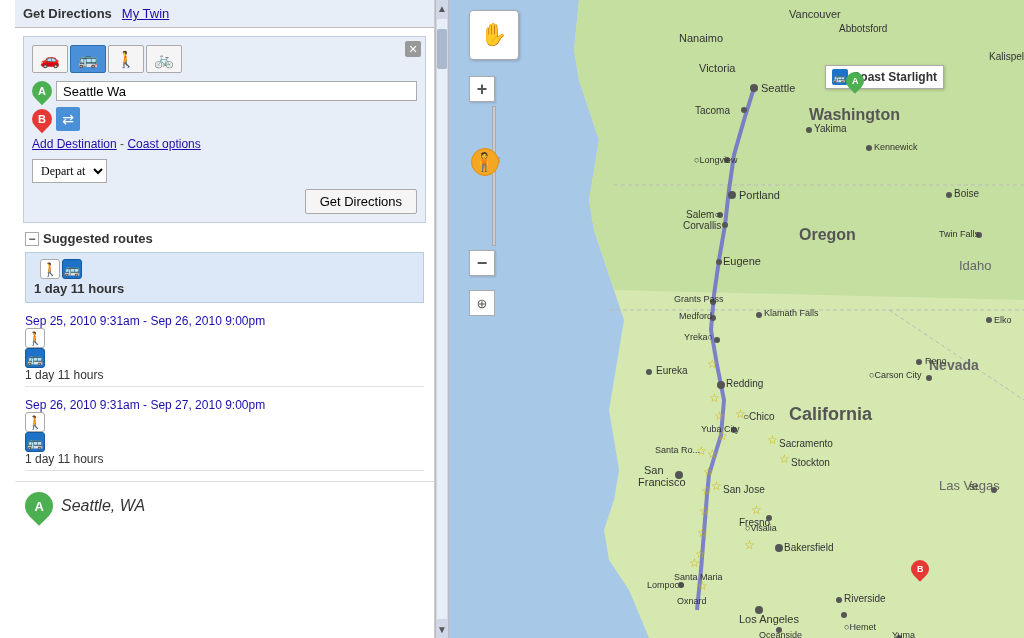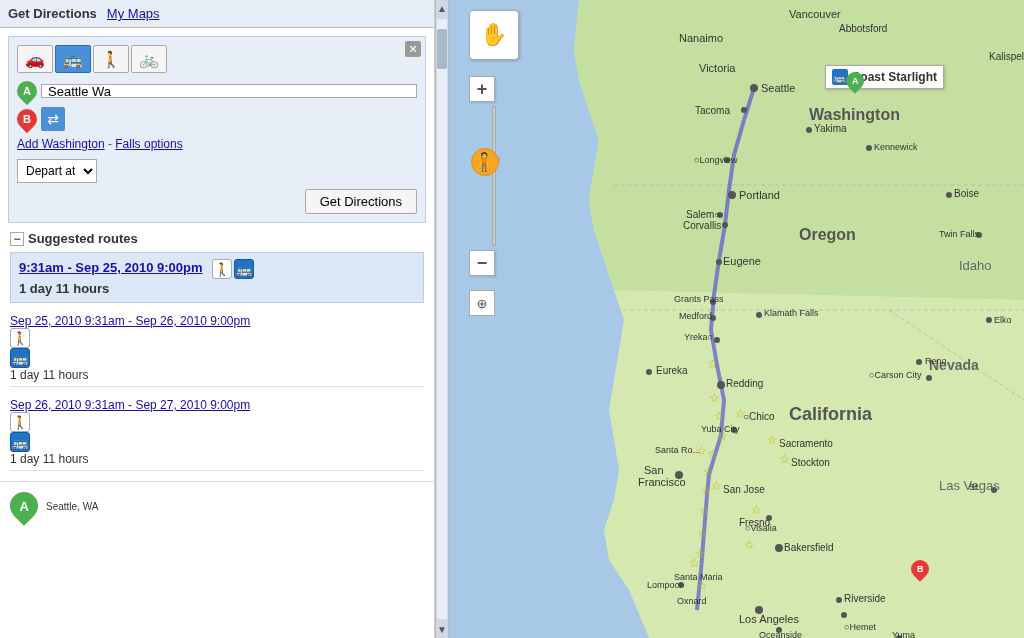--- a/index.html
+++ b/index.html
@@ -15,6 +15,7 @@
       flex-direction: column;
       border-right: 1px solid #ccc;
       overflow-y: auto;
+      padding-left: 15px;
     }
 
     .directions-header {

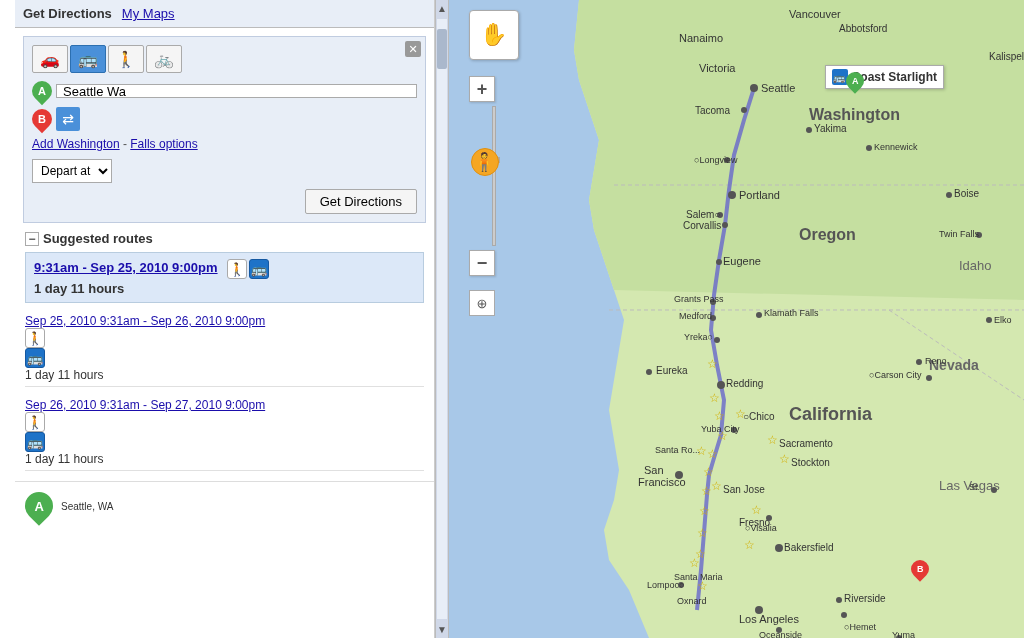--- a/index.html
+++ b/index.html
@@ -487,7 +487,7 @@
 
   <div class="directions-header">
     <span class="directions-header-title">Get Directions</span>
-    <a class="my-maps-link">My Maps</a>
+    <a class="my-maps-link">My Twin</a>
   </div>
 
   <div class="form-box">

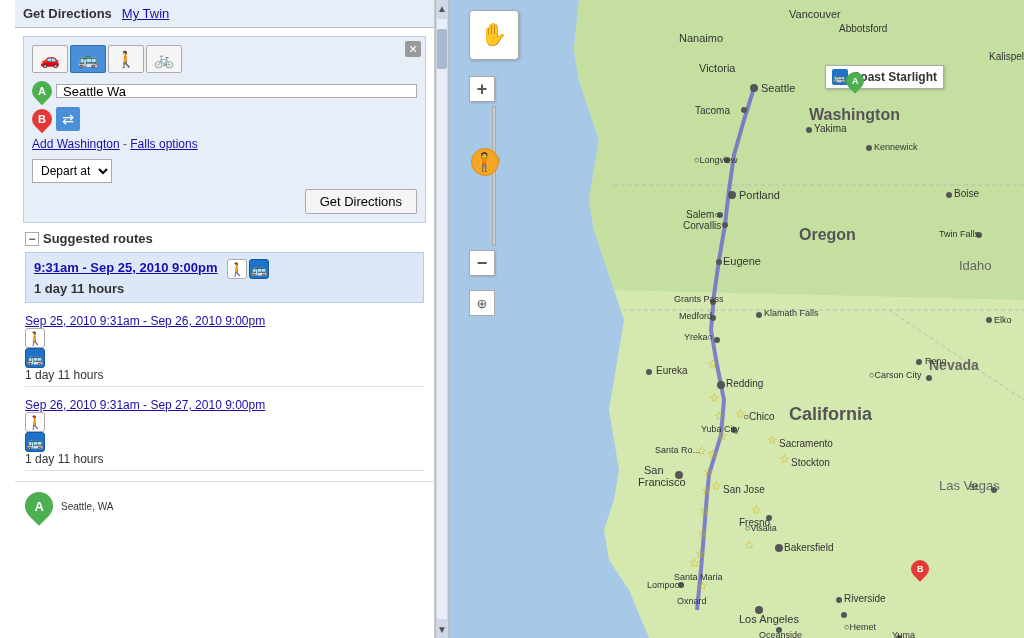--- a/index.html
+++ b/index.html
@@ -113,7 +113,7 @@
 
     .direction-input {
       flex: 1;
-      height: 14px;
+      height: 20px;
       border: 1px solid #aaa;
       padding: 2px 6px;
       font-size: 13px;

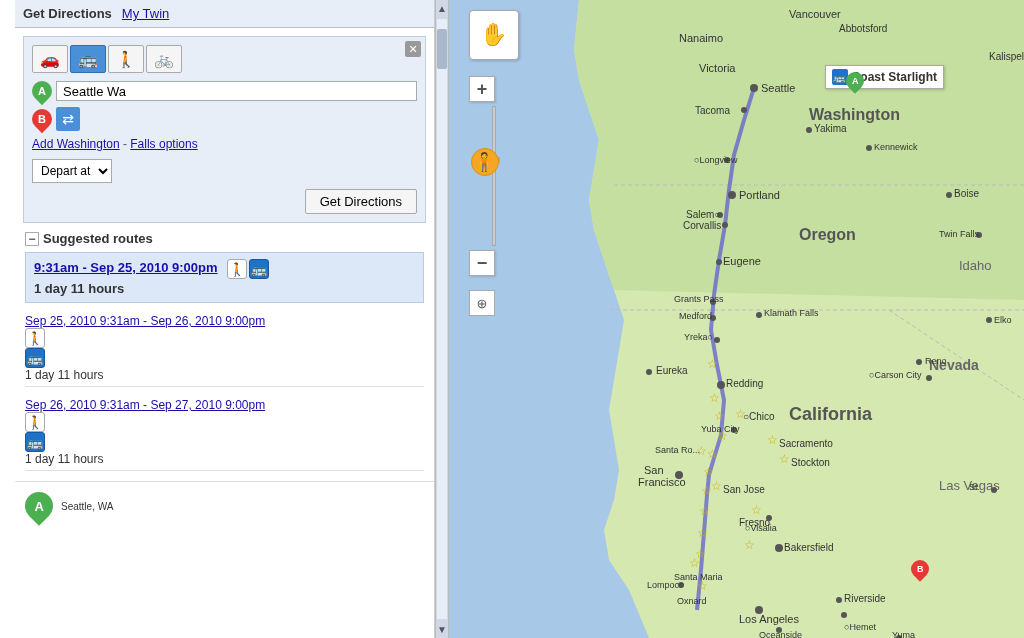--- a/index.html
+++ b/index.html
@@ -515,7 +515,7 @@
     </div>
 
     <div class="add-hide-row">
-      <a>Add Washington</a> -
+      <a>Add Destination</a> -
       <a>Falls options</a>
     </div>
 

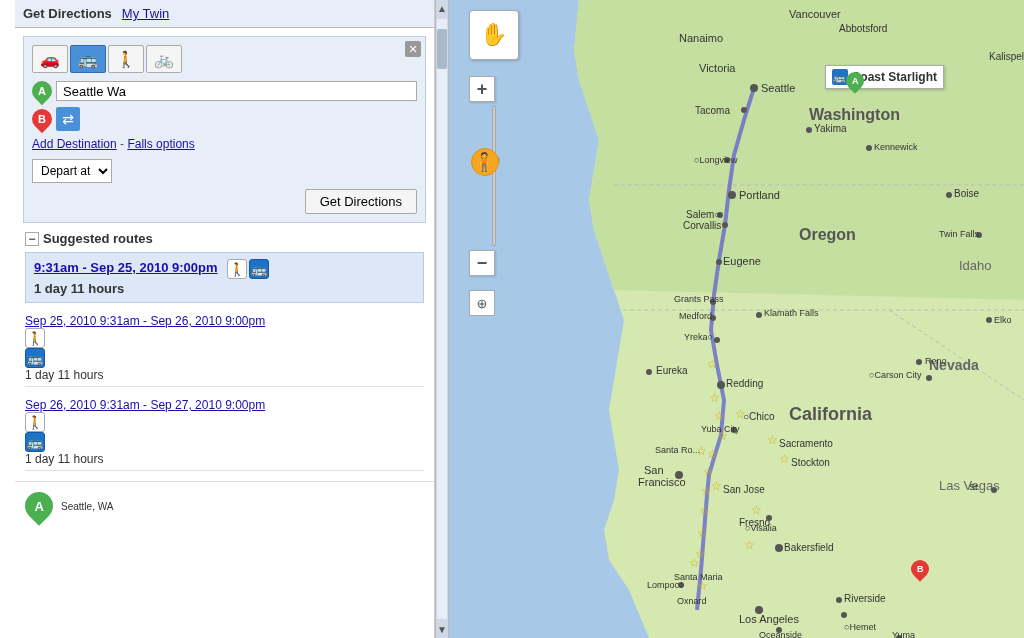--- a/index.html
+++ b/index.html
@@ -516,7 +516,7 @@
 
     <div class="add-hide-row">
       <a>Add Destination</a> -
-      <a>Falls options</a>
+      <a>Coast options</a>
     </div>
 
     <div class="depart-row">

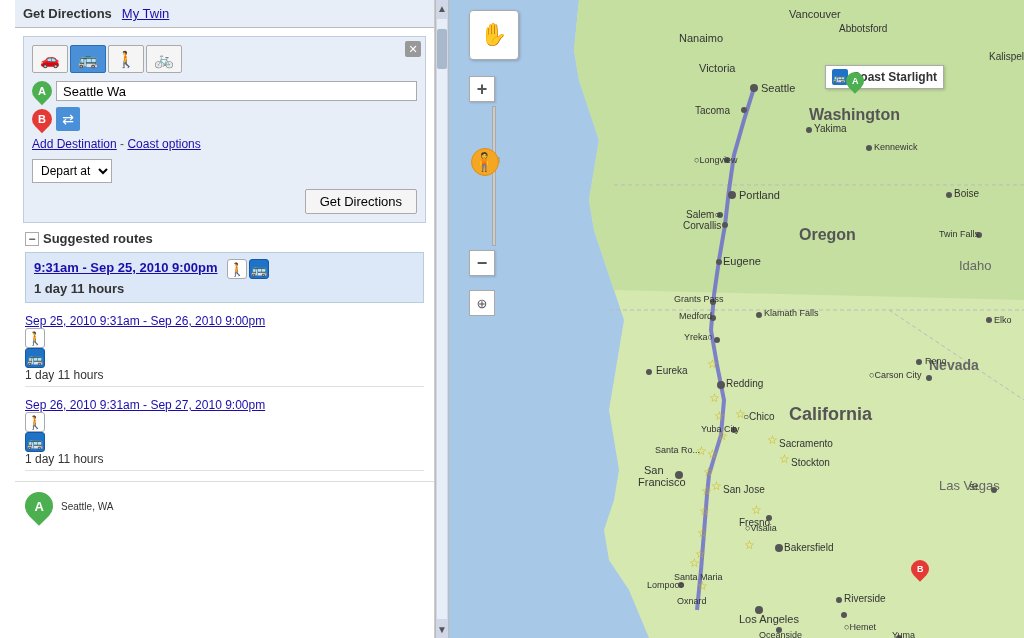--- a/index.html
+++ b/index.html
@@ -157,6 +157,7 @@
       background: #fff;
       font-size: 12px;
       padding: 0 4px;
+      font-family: Liberation Serif, serif;
     }
 
     .get-directions-btn {

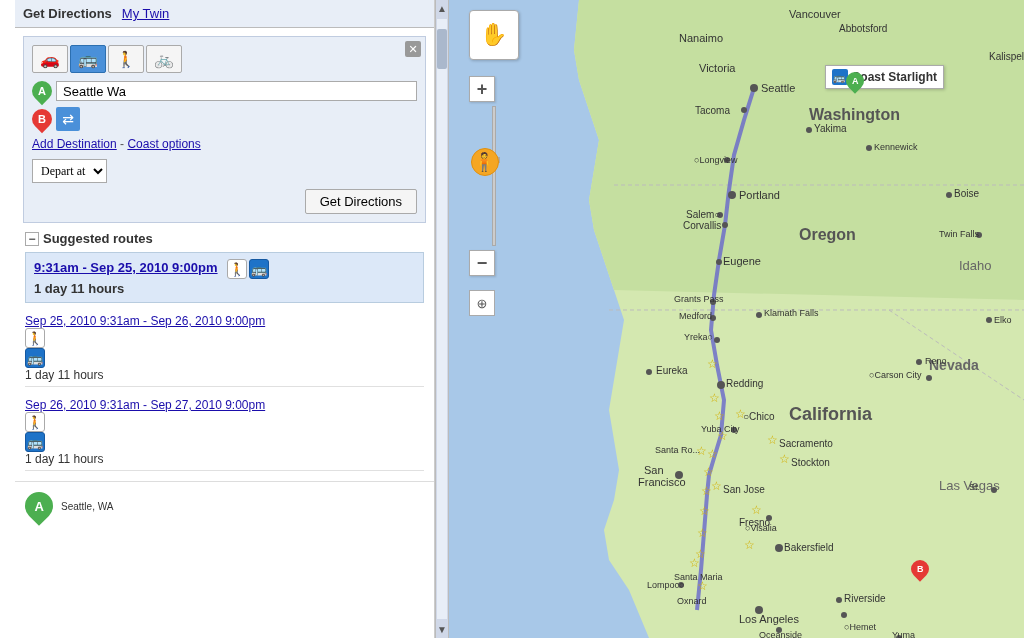--- a/index.html
+++ b/index.html
@@ -538,7 +538,6 @@
 
     <div class="route-item">
       <div>
-        <span class="route-time-highlighted">9:31am - Sep 25, 2010 9:00pm</span>
         <span class="route-icons">
           <span class="route-icon-badge walk-badge">🚶</span>
           <span class="route-icon-badge transit-badge">🚌</span>

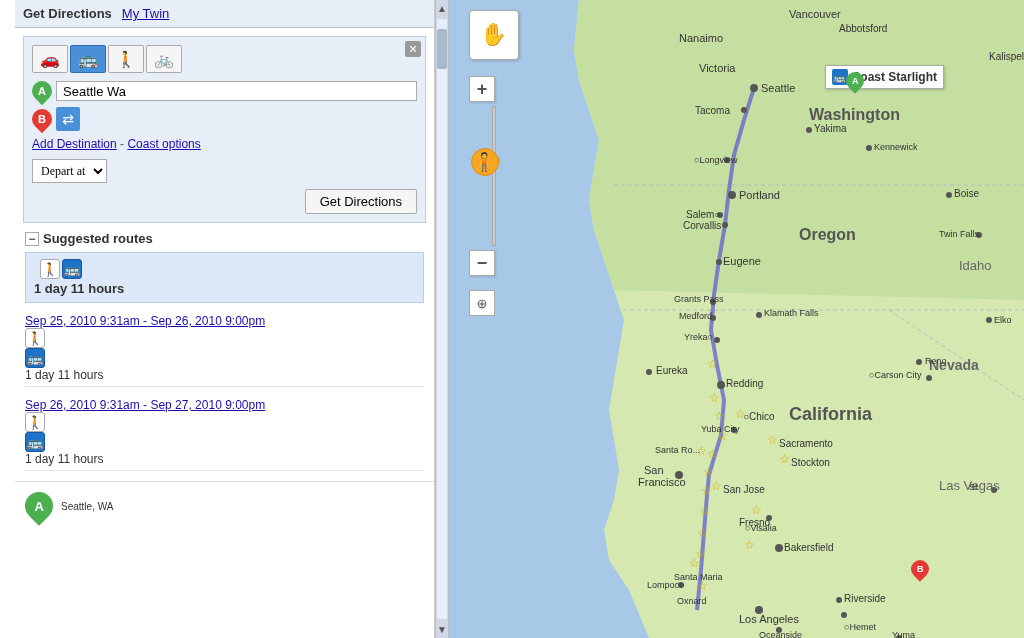--- a/index.html
+++ b/index.html
@@ -243,7 +243,6 @@
     }
     .route-item-plain .route-link {
       color: #1a0dab;
-      text-decoration: underline;
       font-size: 12px;
       cursor: pointer;
     }

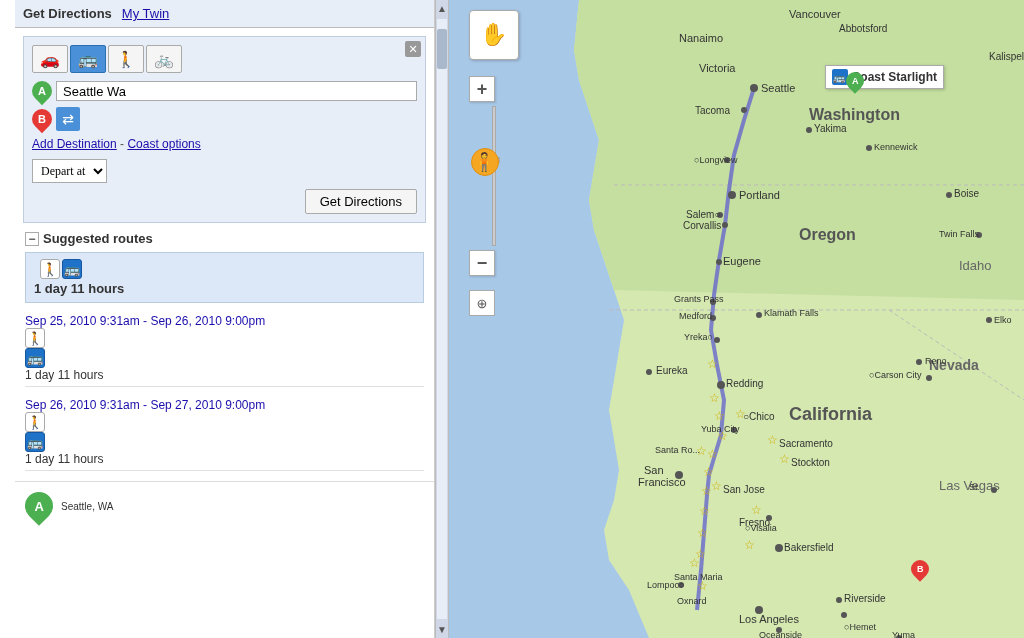--- a/index.html
+++ b/index.html
@@ -277,8 +277,9 @@
       font-weight: bold;
     }
     .location-name {
-      font-size: 10px;
+      font-size: 16px;
       color: #333;
+      font-style: italic;
     }
 
     

